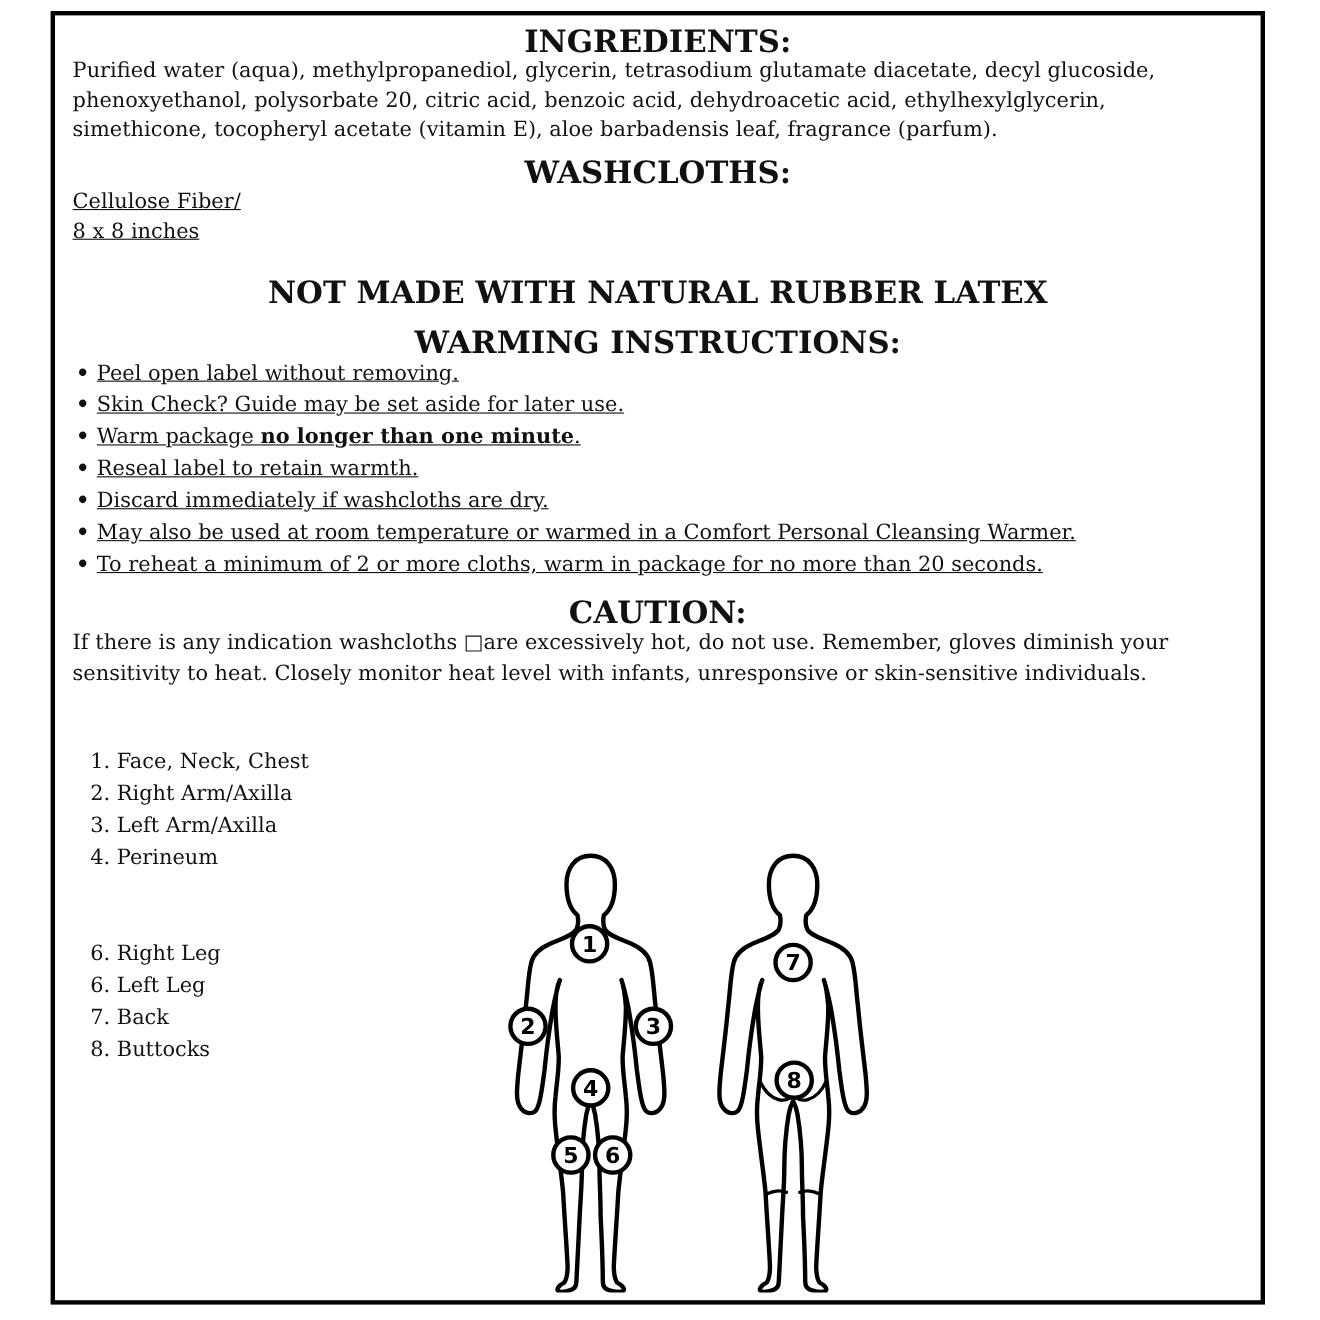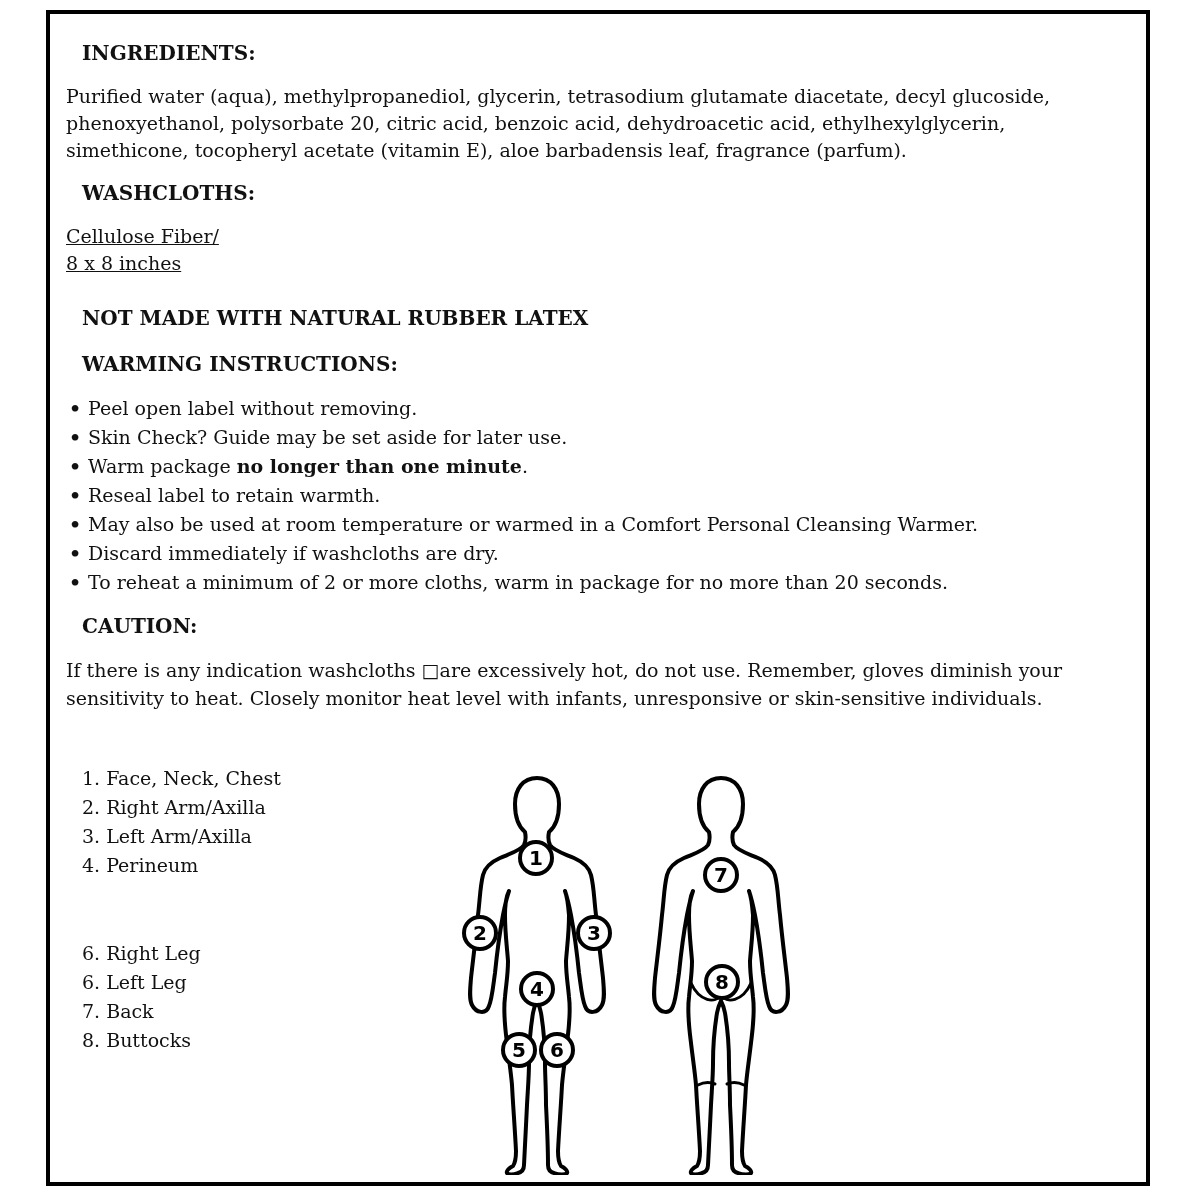--- a/index.html
+++ b/index.html
@@ -26,9 +26,10 @@
   }
   .heading {
     font-weight: bold;
-    font-size: 20px;
+    font-size: 28px;
     line-height: 27px;
-    margin: 16px;
+    margin: 0;
+    text-align: center;
   }
   .para { margin: 0; }
   .sec-washcloths { margin-top: 11px; }

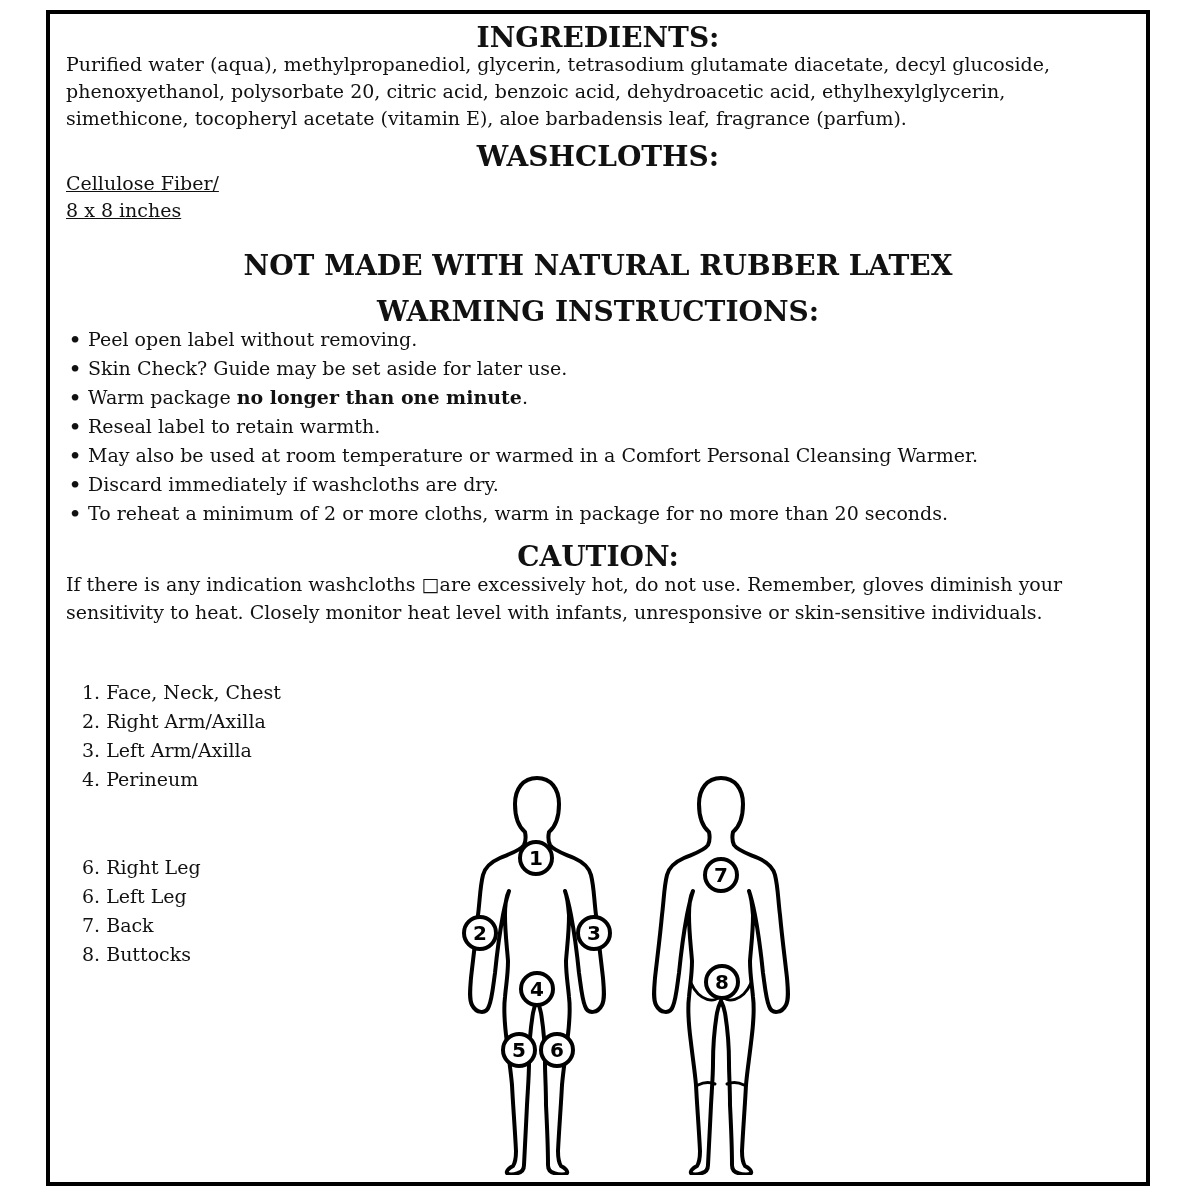--- a/index.html
+++ b/index.html
@@ -45,6 +45,7 @@
     position: relative;
     padding-left: 22px;
     line-height: 29px;
+    text-decoration: underline;
   }
   .bullet-list li::before {
     content: "\2022";

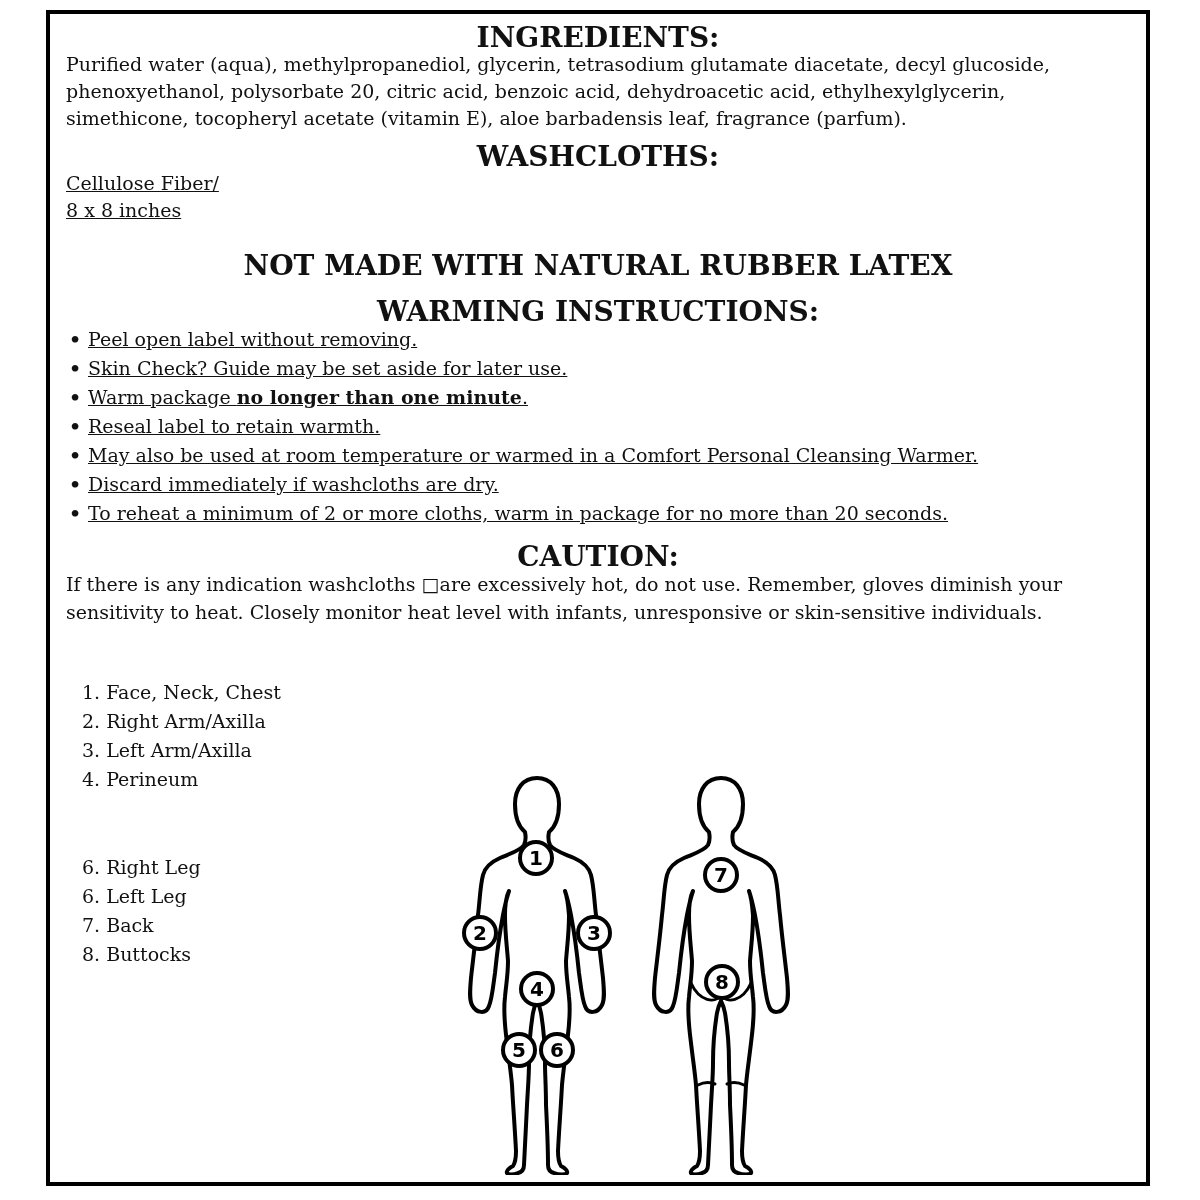--- a/index.html
+++ b/index.html
@@ -126,8 +126,8 @@
       <li><span>Skin Check? Guide may be set aside for later use.</span></li>
       <li><span>Warm package </span><b>no longer than one minute</b><span>.</span></li>
       <li><span>Reseal label to retain warmth.</span></li>
+      <li><span>Discard immediately if washcloths are dry.</span></li>
       <li><span>May also be used at room temperature or warmed in a Comfort Personal Cleansing Warmer.</span></li>
-      <li><span>Discard immediately if washcloths are dry.</span></li>
       <li><span>To reheat a minimum of 2 or more cloths, warm in package for no more than 20 seconds.</span></li>
     </ul>
   </section>

